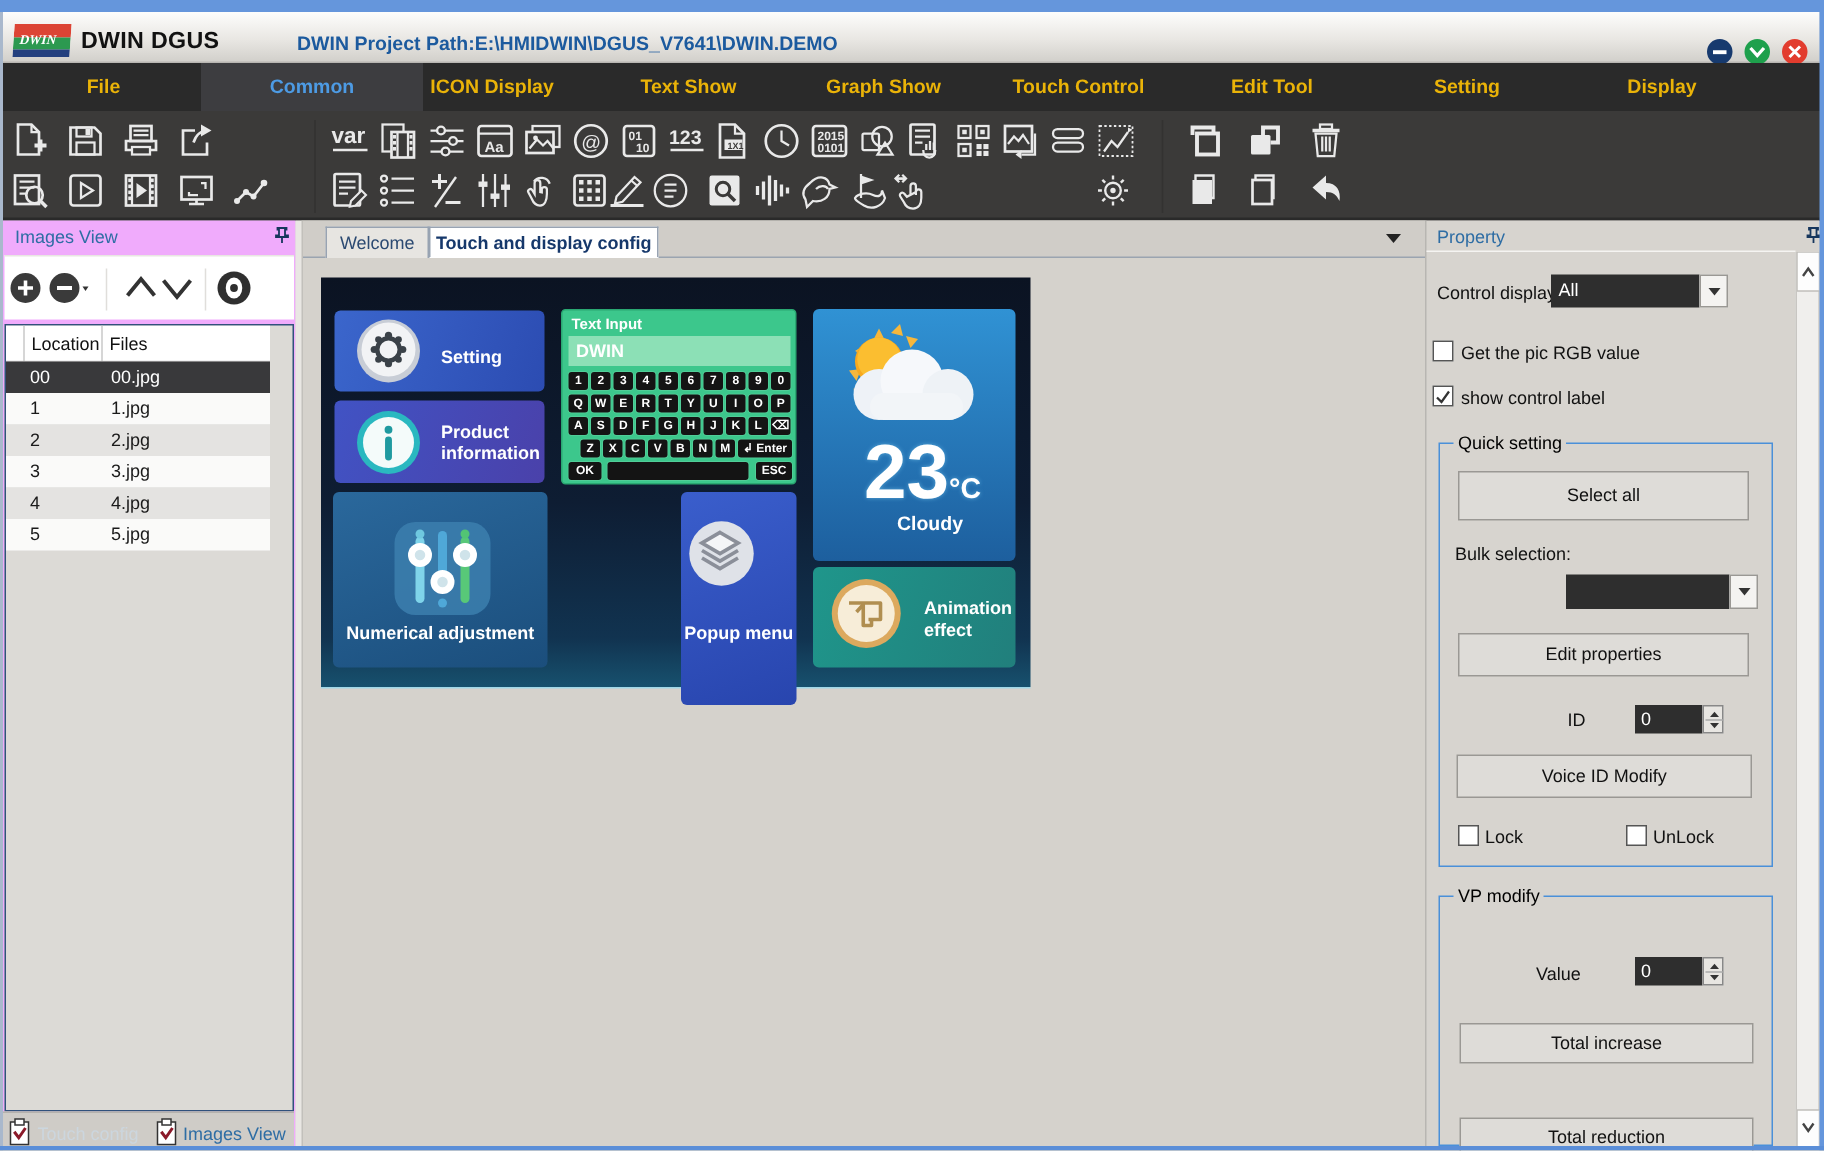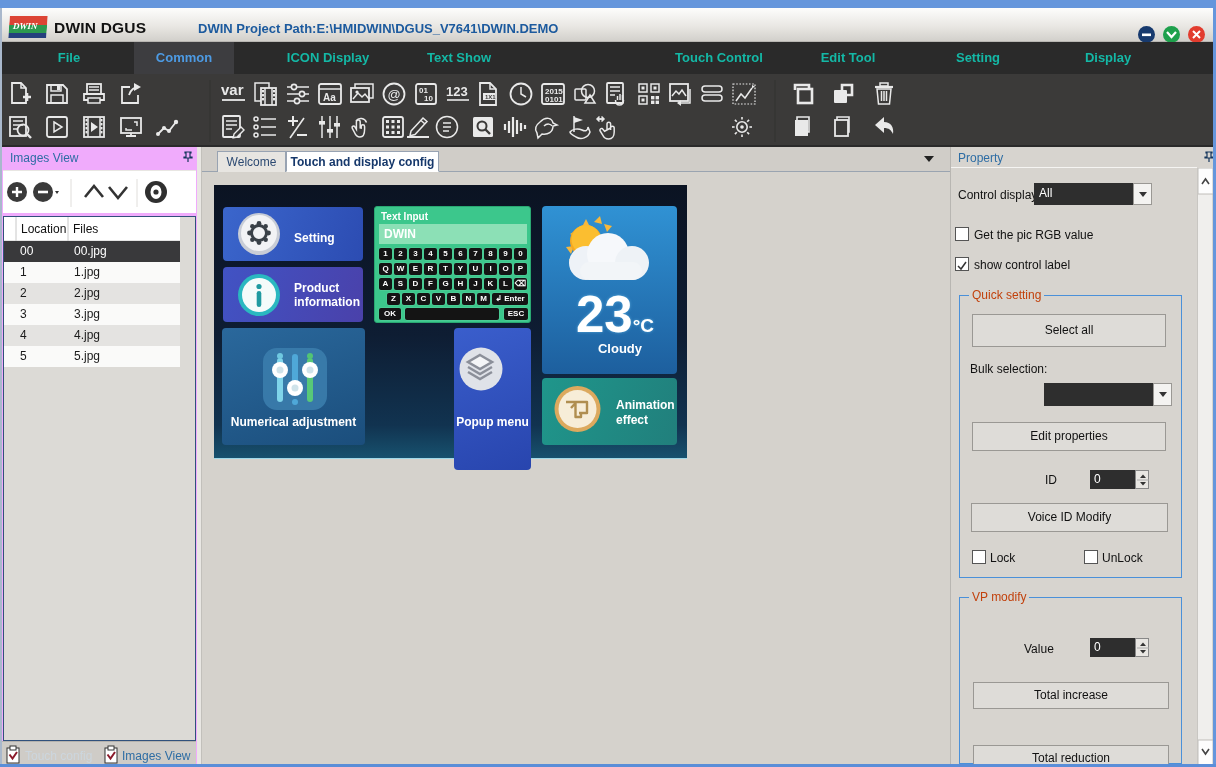--- a/index.html
+++ b/index.html
@@ -31,7 +31,7 @@
 
 
 #menubar { left:0; top:42px; width:1216px; height:32px; background:#2a2a2a; }
-.mitem { position:absolute; top:0; height:32px; line-height:32px; font-size:13px; font-weight:bold; color:#14b8a6; text-align:center; }
+.mitem { position:absolute; top:0; height:32px; line-height:32px; font-size:13px; font-weight:bold; color:#eab308; text-align:center; }
 #mcommon { background:#3d3d40; color:#4d9be4; }
 
 

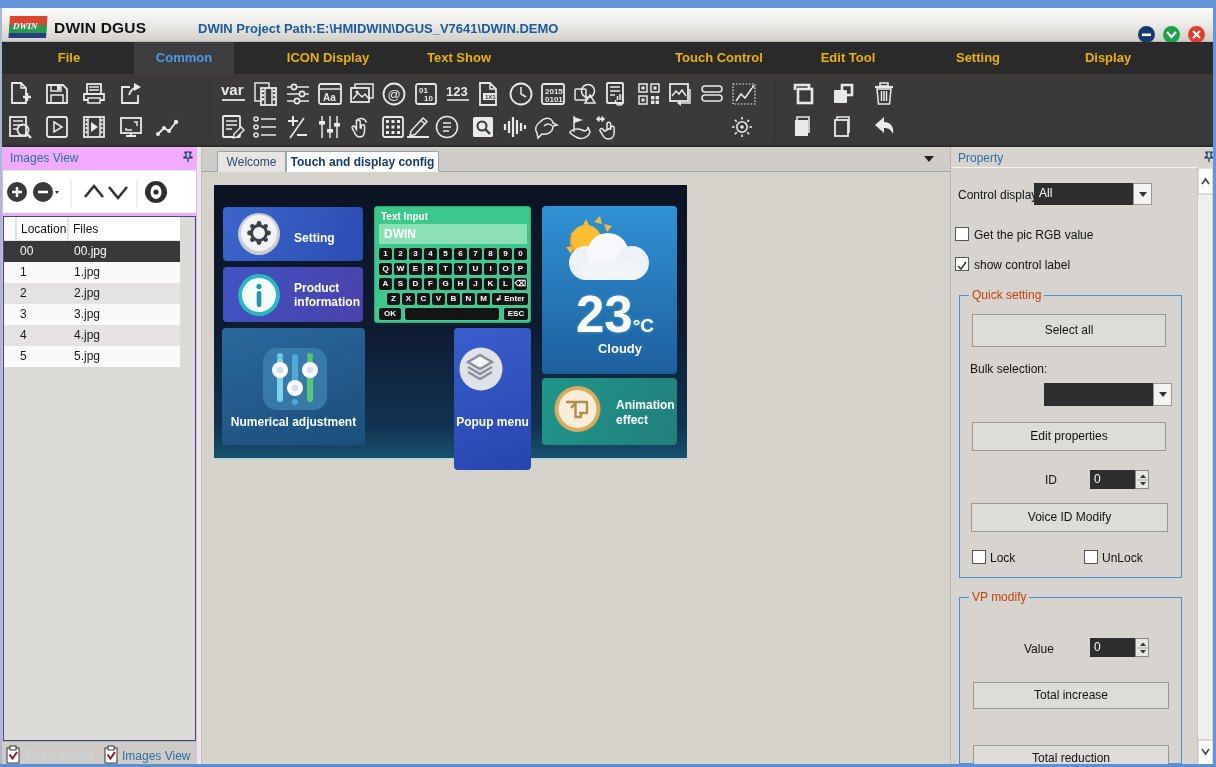--- a/index.html
+++ b/index.html
@@ -109,7 +109,7 @@
   </div>
   <div class="abs" id="menubar">
     <div class="mitem" style="left:26px;width:86px;">File</div>
-    <div class="mitem" id="mcommon" style="left:134px;width:100px;">Common</div>
+    <div class="mitem" id="mcommon" style="left:134px;width:148px;">Common</div>
     <div class="mitem" style="left:395px;width:128px;">Text Show</div>
     <div class="mitem" style="left:264px;width:128px;">ICON Display</div>
     <div class="mitem" style="left:655px;width:128px;">Touch Control</div>

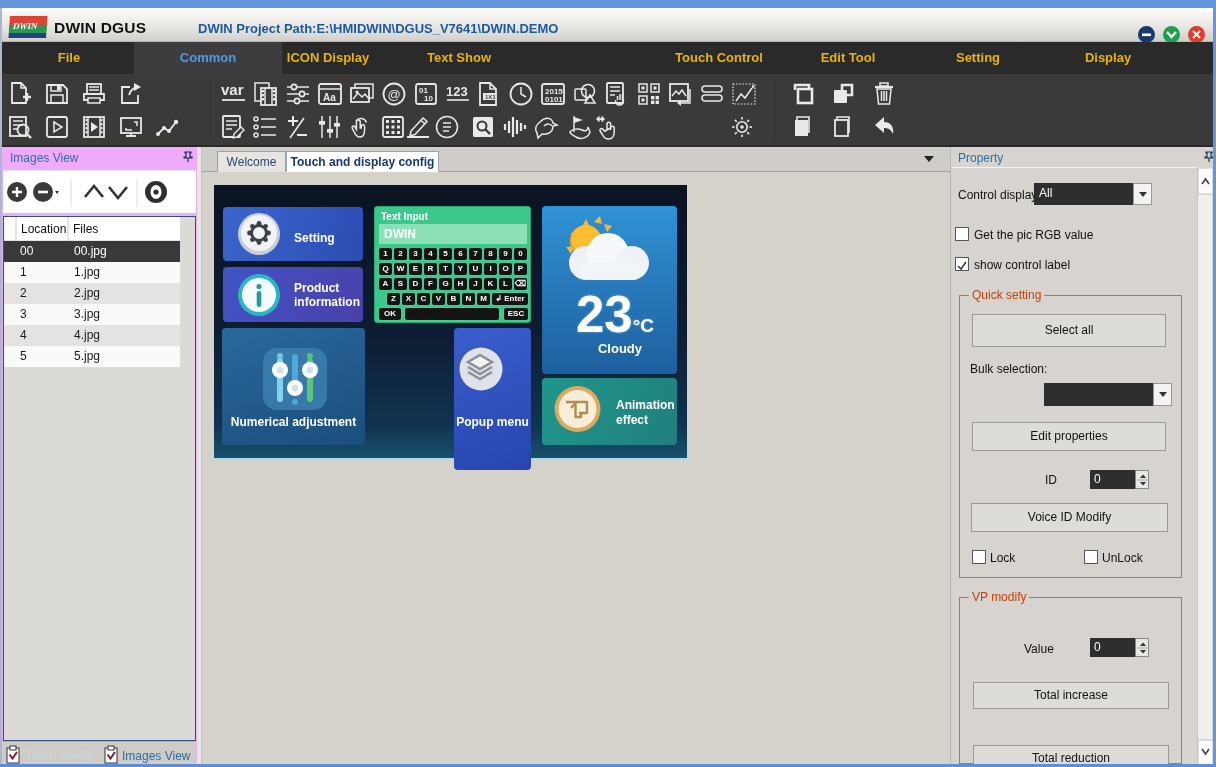--- a/index.html
+++ b/index.html
@@ -112,6 +112,7 @@
     <div class="mitem" id="mcommon" style="left:134px;width:148px;">Common</div>
     <div class="mitem" style="left:395px;width:128px;">Text Show</div>
     <div class="mitem" style="left:264px;width:128px;">ICON Display</div>
+    <div class="mitem" style="left:525px;width:128px;">Graph Show</div>
     <div class="mitem" style="left:655px;width:128px;">Touch Control</div>
     <div class="mitem" style="left:784px;width:128px;">Edit Tool</div>
     <div class="mitem" style="left:914px;width:128px;">Setting</div>

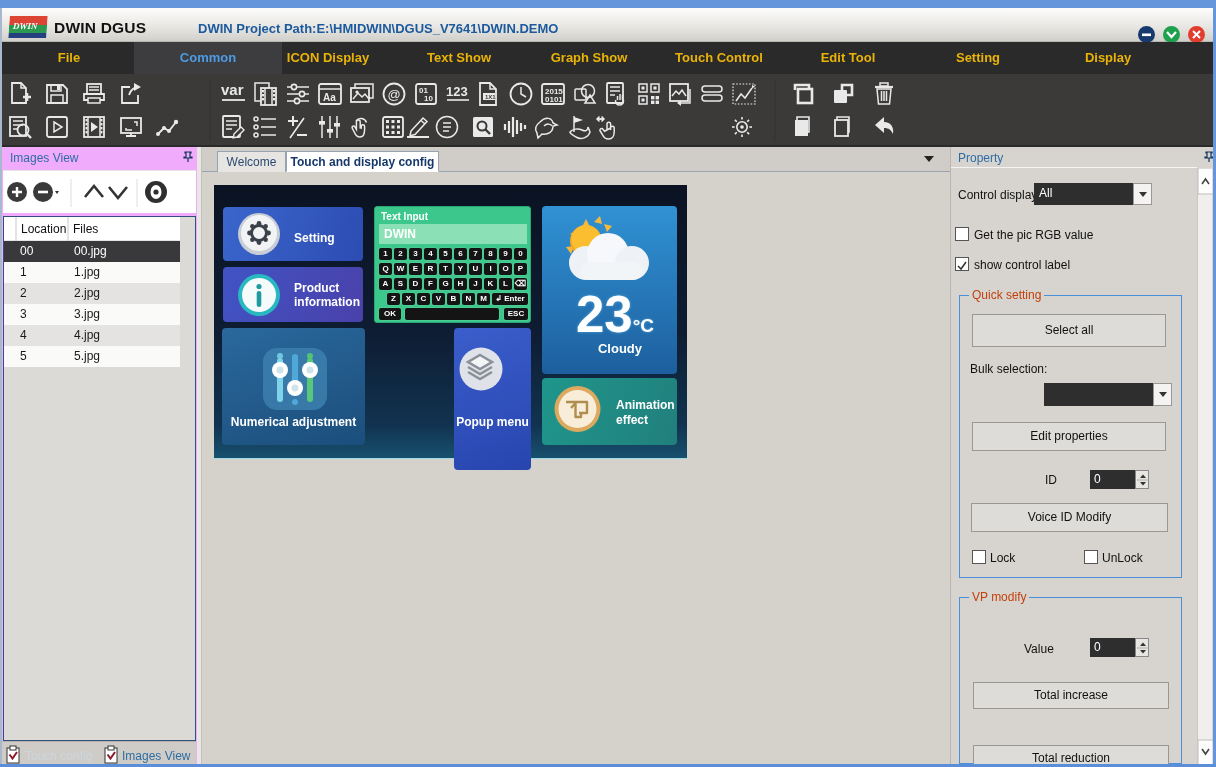--- a/index.html
+++ b/index.html
@@ -75,7 +75,7 @@
 .cb { position:absolute; width:14px; height:14px; background:#fff; border:1px solid #555; }
 .btn { position:absolute; background:#dedcd8; border:1px solid #9a9894; font-size:12px; color:#111; text-align:center; }
 .grp { position:absolute; border:1px solid #4a90d9; }
-.grptitle { position:absolute; top:-8px; left:9px; background:#d7d4cf; padding:0 3px; font-size:12px; color:#c2410c; }
+.grptitle { position:absolute; top:-8px; left:9px; background:#d7d4cf; padding:0 3px; font-size:12px; color:#000000; }
 .spin { position:absolute; width:14px; height:19px; background:#e8e6e2; border:1px solid #888; }
 </style>
 </head>

